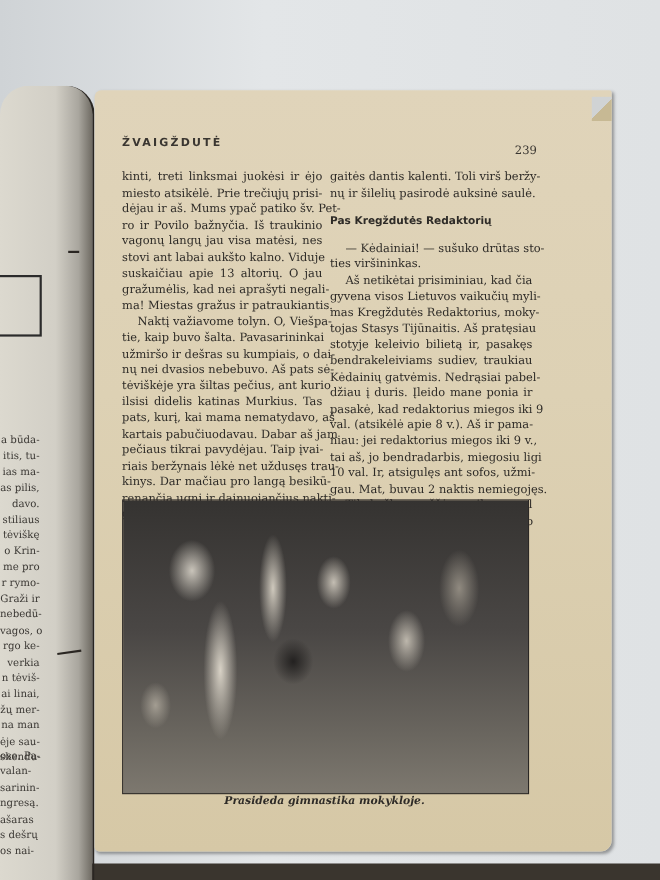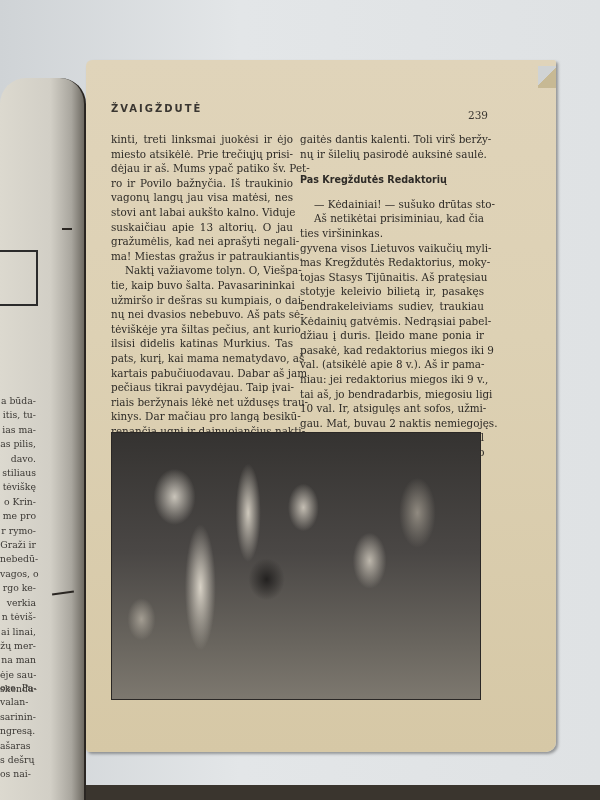--- a/index.html
+++ b/index.html
@@ -10,7 +10,7 @@
   .left-box{position:absolute;left:-4px;top:172px;width:38px;height:52px;border:2px solid #2b2b2b;}
   .left-text{position:absolute;left:0;top:316px;width:36px;font-size:9.3px;line-height:14.4px;color:#3b3834;text-align:right;white-space:nowrap;}
   .left-text2{position:absolute;left:0;top:603px;width:36px;font-size:9.3px;line-height:14.4px;color:#3b3834;text-align:left;white-space:nowrap;}
-  .page{position:absolute;left:86px;top:60px;width:470px;height:692px;background:linear-gradient(180deg,#e0d4ba 0%,#ddd1b4 40%,#d6c8a6 100%);border-radius:6px 2px 10px 4px;box-shadow:2px 2px 3px rgba(0,0,0,0.35);}
+  .page{position:absolute;left:86px;top:82px;width:470px;height:692px;background:linear-gradient(180deg,#e0d4ba 0%,#ddd1b4 40%,#d6c8a6 100%);border-radius:6px 2px 10px 4px;box-shadow:2px 2px 3px rgba(0,0,0,0.35);}
   .page-corner{position:absolute;right:0;top:6px;width:18px;height:22px;background:linear-gradient(135deg,#d0d3d4 50%,#c7b994 50%);}
   .running-head{position:absolute;left:25px;top:43px;font-family:"DejaVu Sans",sans-serif;font-weight:bold;font-size:10px;letter-spacing:2px;color:#3a3631;}
   .page-number{position:absolute;left:382px;top:49px;font-size:10.5px;color:#3a3631;}

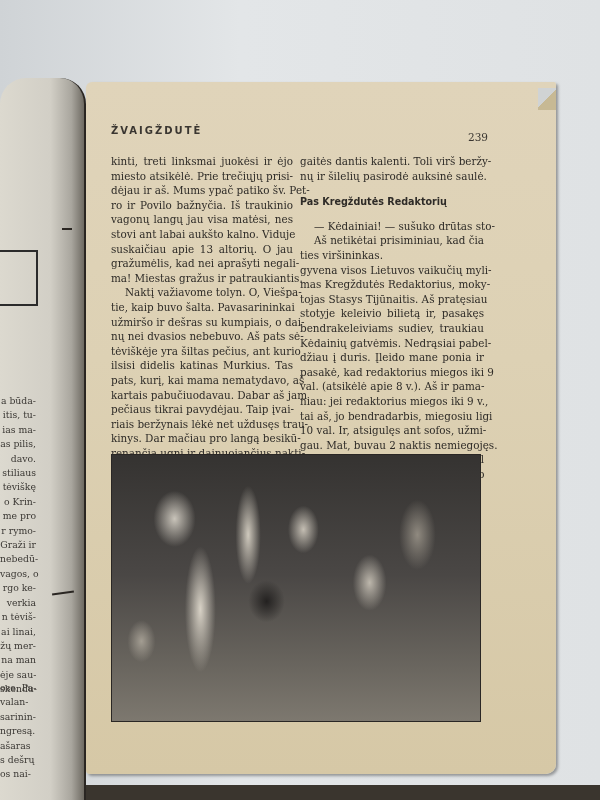--- a/index.html
+++ b/index.html
@@ -117,8 +117,8 @@
     <div class="section-heading">Pas Kregždutės Redaktorių</div>
     <div id="col-right-bottom">
         <span class="ln ind">— Kėdainiai! — sušuko drūtas sto-</span>
+        <span class="ln last">ties viršininkas.</span>
         <span class="ln ind">Aš netikėtai prisiminiau, kad čia</span>
-        <span class="ln last">ties viršininkas.</span>
         <span class="ln">gyvena visos Lietuvos vaikučių myli-</span>
         <span class="ln">mas Kregždutės Redaktorius, moky-</span>
         <span class="ln">tojas Stasys Tijūnaitis. Aš pratęsiau</span>

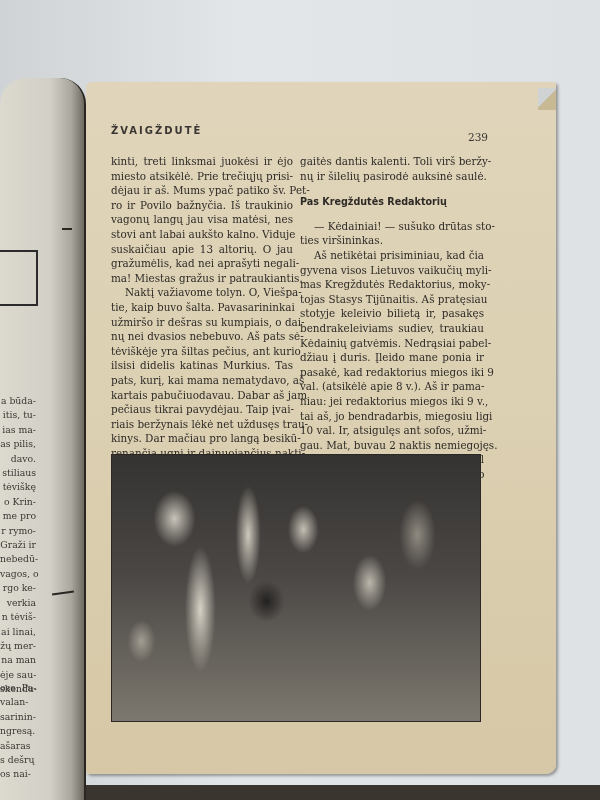--- a/index.html
+++ b/index.html
@@ -138,6 +138,7 @@
   </div>
 
   <div class="photo"></div>
+  <div class="caption">Prasideda gimnastika mokykloje.</div>
 </div>
 
 </body></html>

